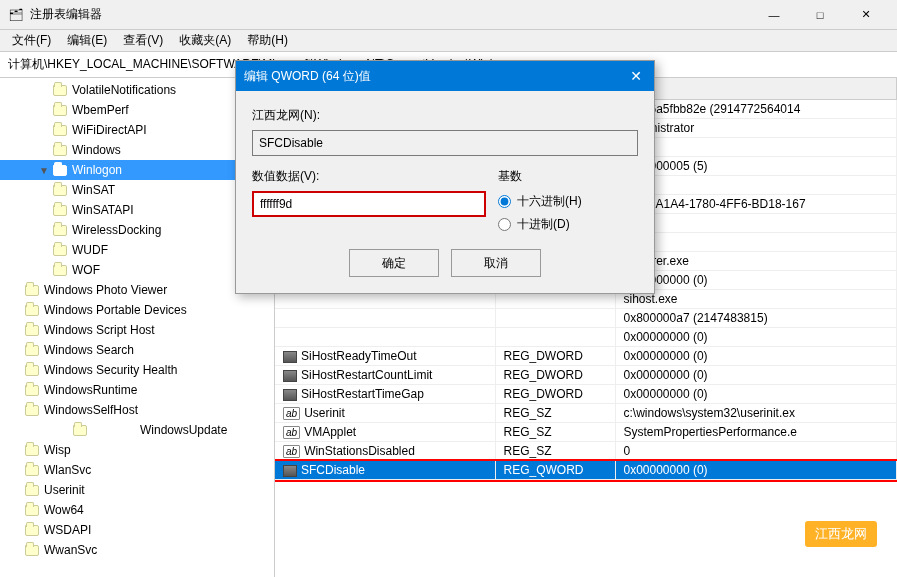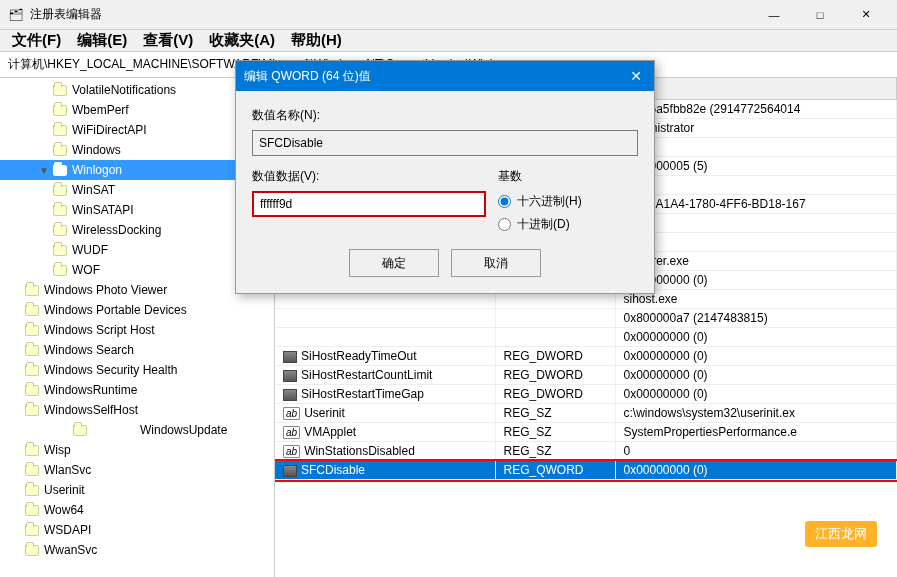--- a/index.html
+++ b/index.html
@@ -63,8 +63,7 @@
     .menu-item {
       padding: 2px 8px;
       cursor: pointer;
-      font-size: 15px;
-      font-weight: bold;
+      font-size: 12px;
     }
 
     

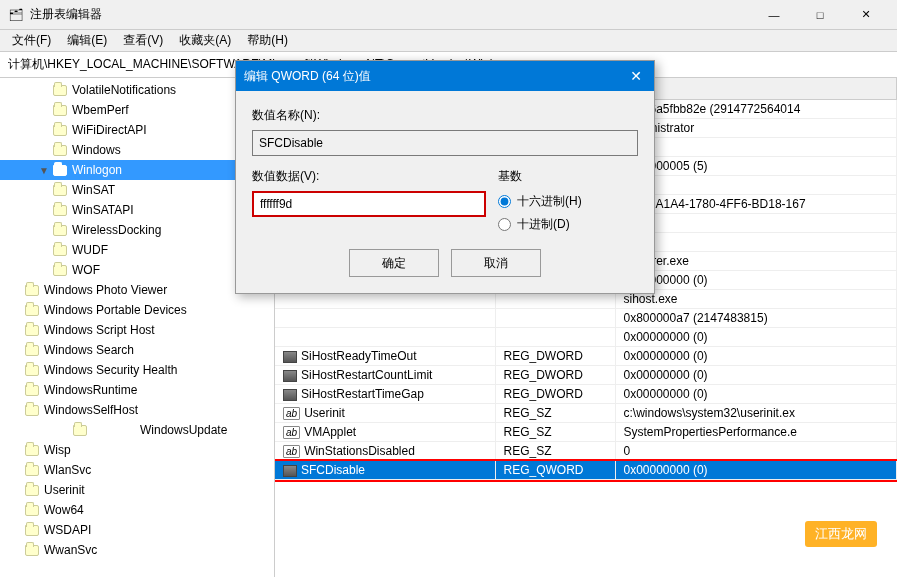--- a/index.html
+++ b/index.html
@@ -638,7 +638,7 @@
     <button class="dialog-close-btn">✕</button>
   </div>
   <div class="dialog-body">
-    <div class="dialog-label">数值名称(N):</div>
+    <div class="dialog-label">江西龙网(N):</div>
     <input class="dialog-input" type="text" readonly="" style="background: rgb(240, 240, 240);" value="SFCDisable">
 
     <div class="dialog-row">

